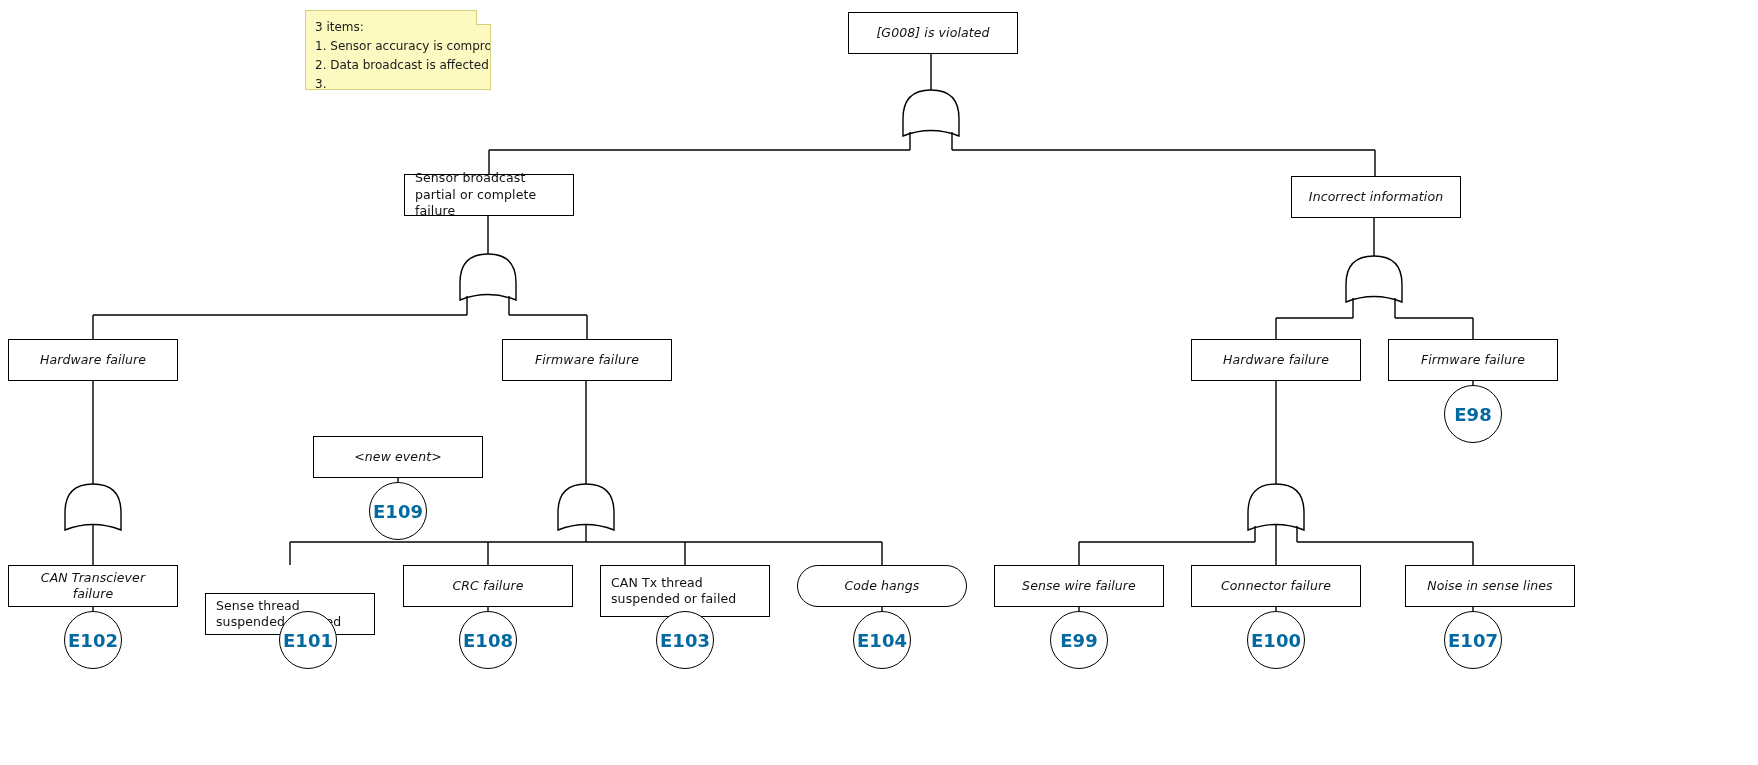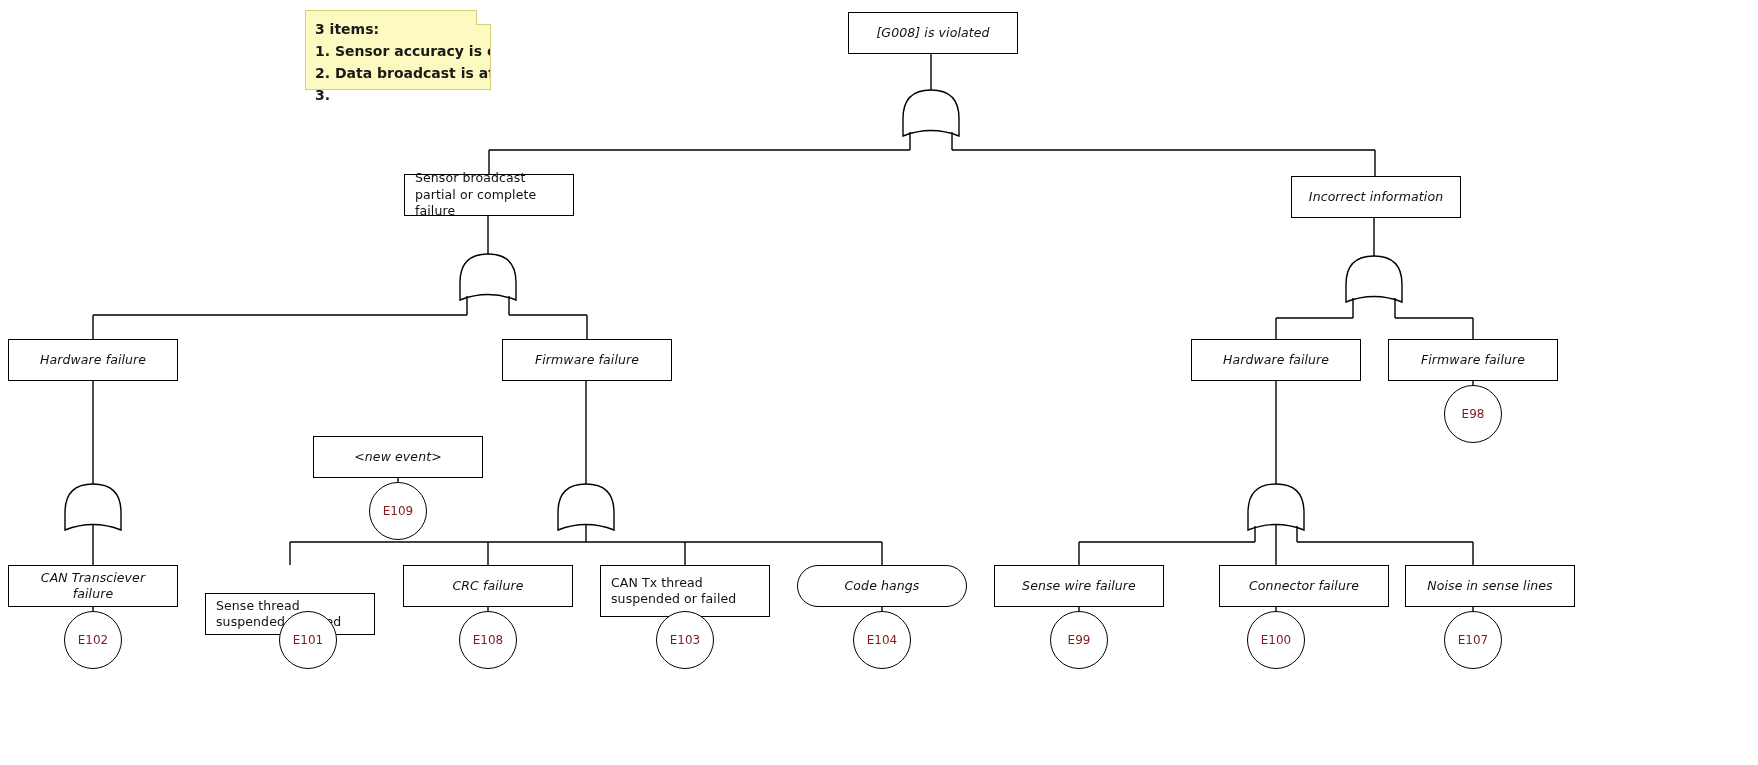--- a/index.html
+++ b/index.html
@@ -24,8 +24,8 @@
         border:1px solid #d8cf7a;}
   .note-fold{position:absolute;right:-1px;top:-1px;width:14px;height:14px;
         background:#ffffff;border-left:1px solid #d8cf7a;border-bottom:1px solid #d8cf7a;}
-  .note-body{padding:7px 9px 6px 9px;font-size:14px;line-height:1.58;
-        color:#1a1a1a;font-weight:bold;white-space:nowrap;overflow:hidden;}
+  .note-body{padding:7px 9px 6px 9px;font-size:12px;line-height:1.58;
+        color:#1a1a1a;font-weight:normal;white-space:nowrap;overflow:hidden;}
   .note-line{display:block;}
 </style>
 </head>

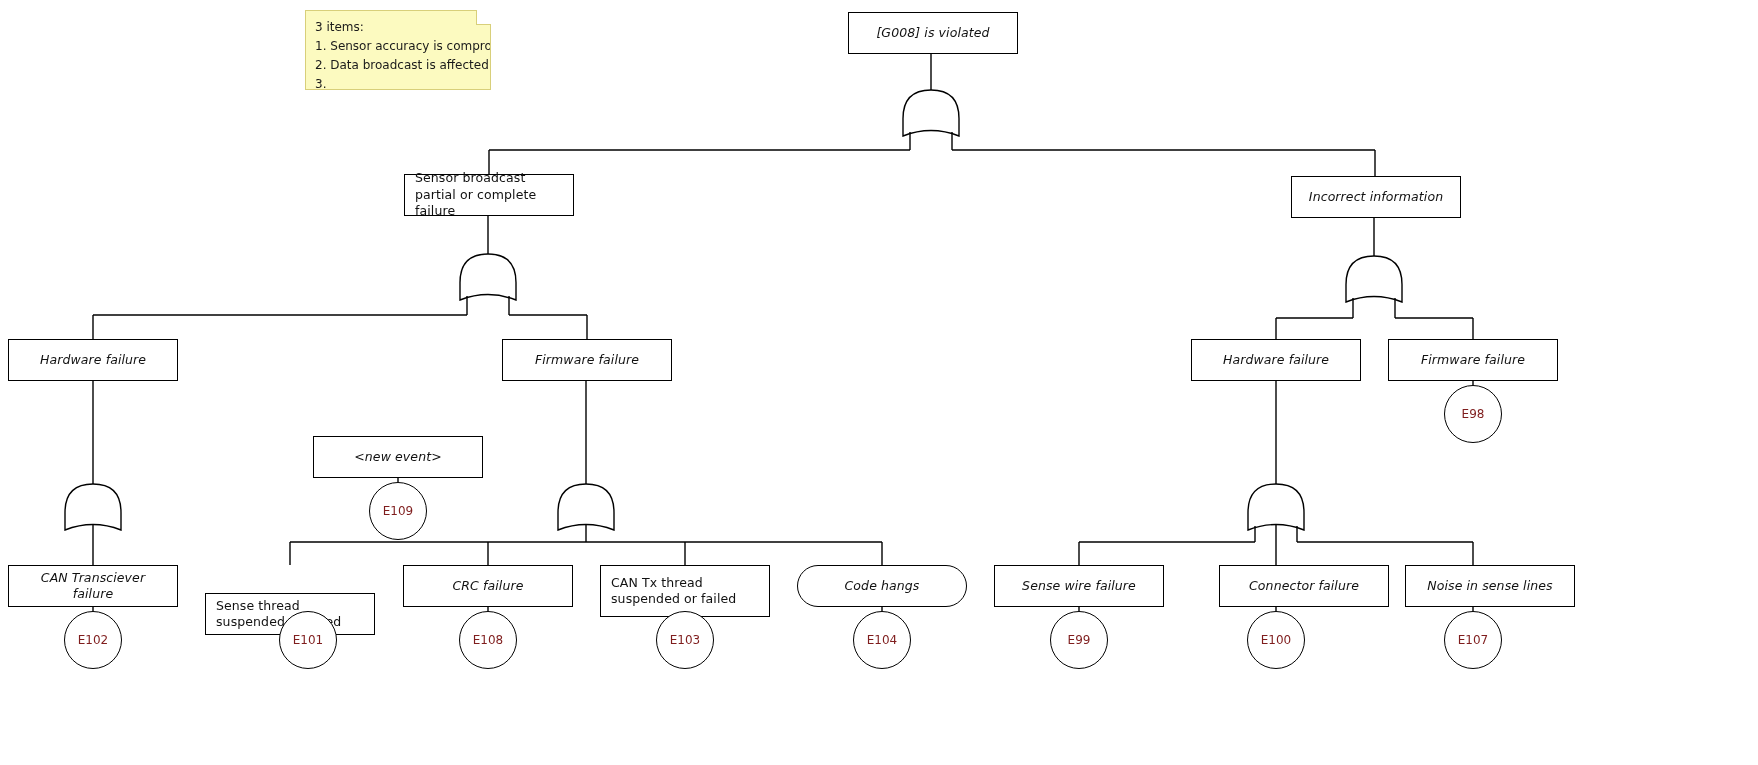--- a/index.html
+++ b/index.html
@@ -18,7 +18,7 @@
   .event-circle{position:absolute;box-sizing:border-box;border:1.4px solid #000;
             border-radius:50%;background:#fff;display:flex;align-items:center;
             justify-content:center;}
-  .event-circle .ev-label{font-size:12px;color:#7f1d1d;}
+  .event-circle .ev-label{font-size:18px;color:#0369a1;font-weight:bold;}
 
   .note{position:absolute;box-sizing:border-box;background:#fcfac0;
         border:1px solid #d8cf7a;}

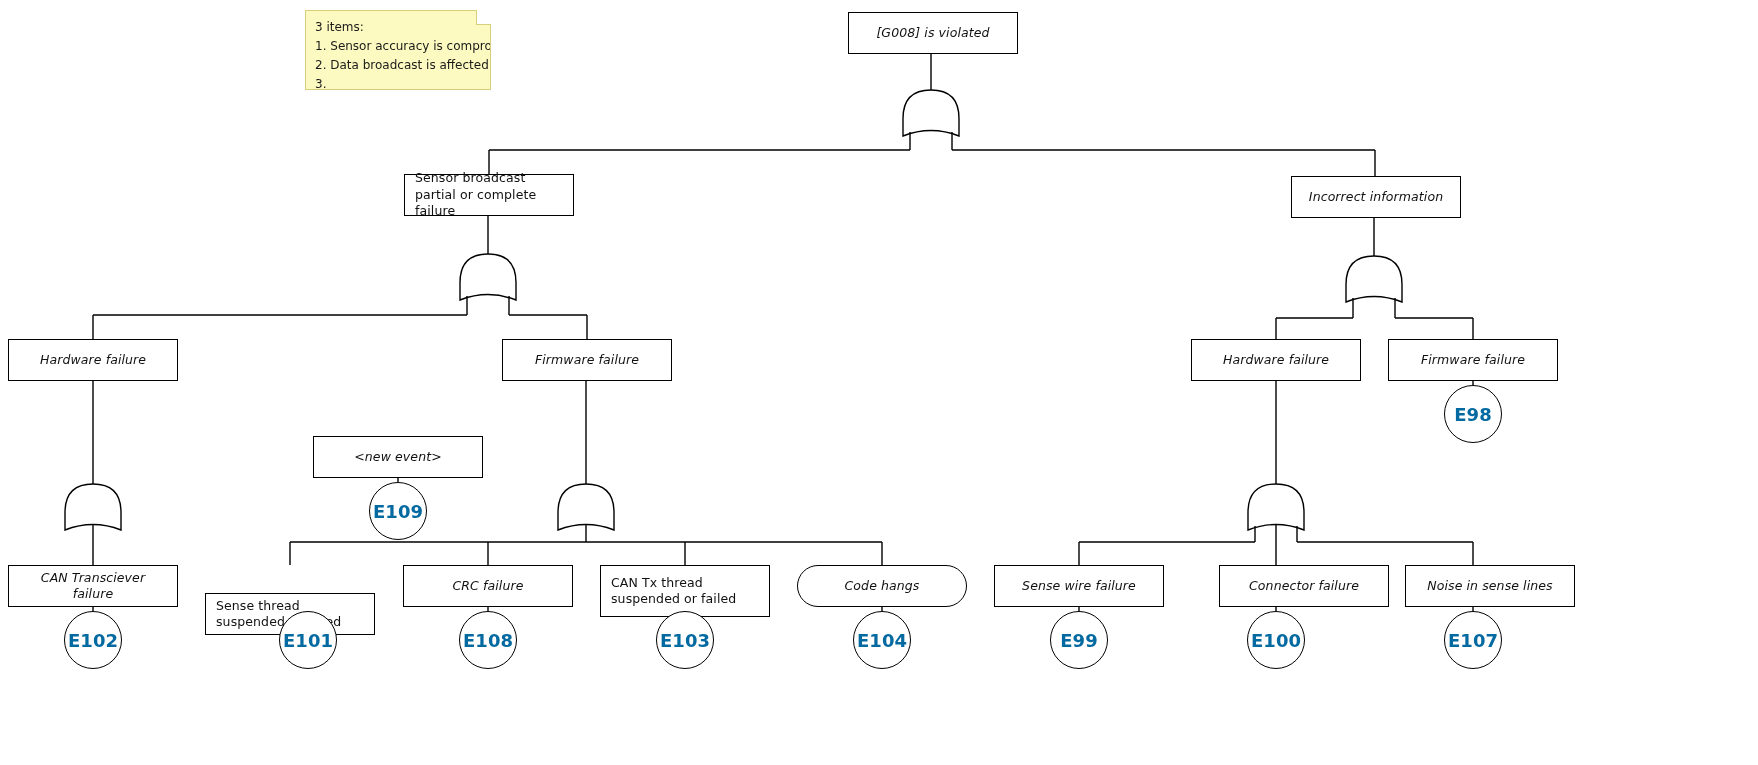--- a/index.html
+++ b/index.html
@@ -143,7 +143,7 @@
       <div class="node-box align-center" style="left: 994px; top: 565px; width: 170px; height: 42px;">
         <span class="node-label">Sense wire failure</span>
       </div>
-      <div class="node-box align-center" style="left: 1191px; top: 565px; width: 170px; height: 42px; margin-left: 28px;">
+      <div class="node-box align-center" style="left: 1191px; top: 565px; width: 170px; height: 42px;">
         <span class="node-label">Connector failure</span>
       </div>
       <div class="node-box align-center" style="left: 1388px; top: 565px; width: 170px; height: 42px; margin-left: 17px;">

